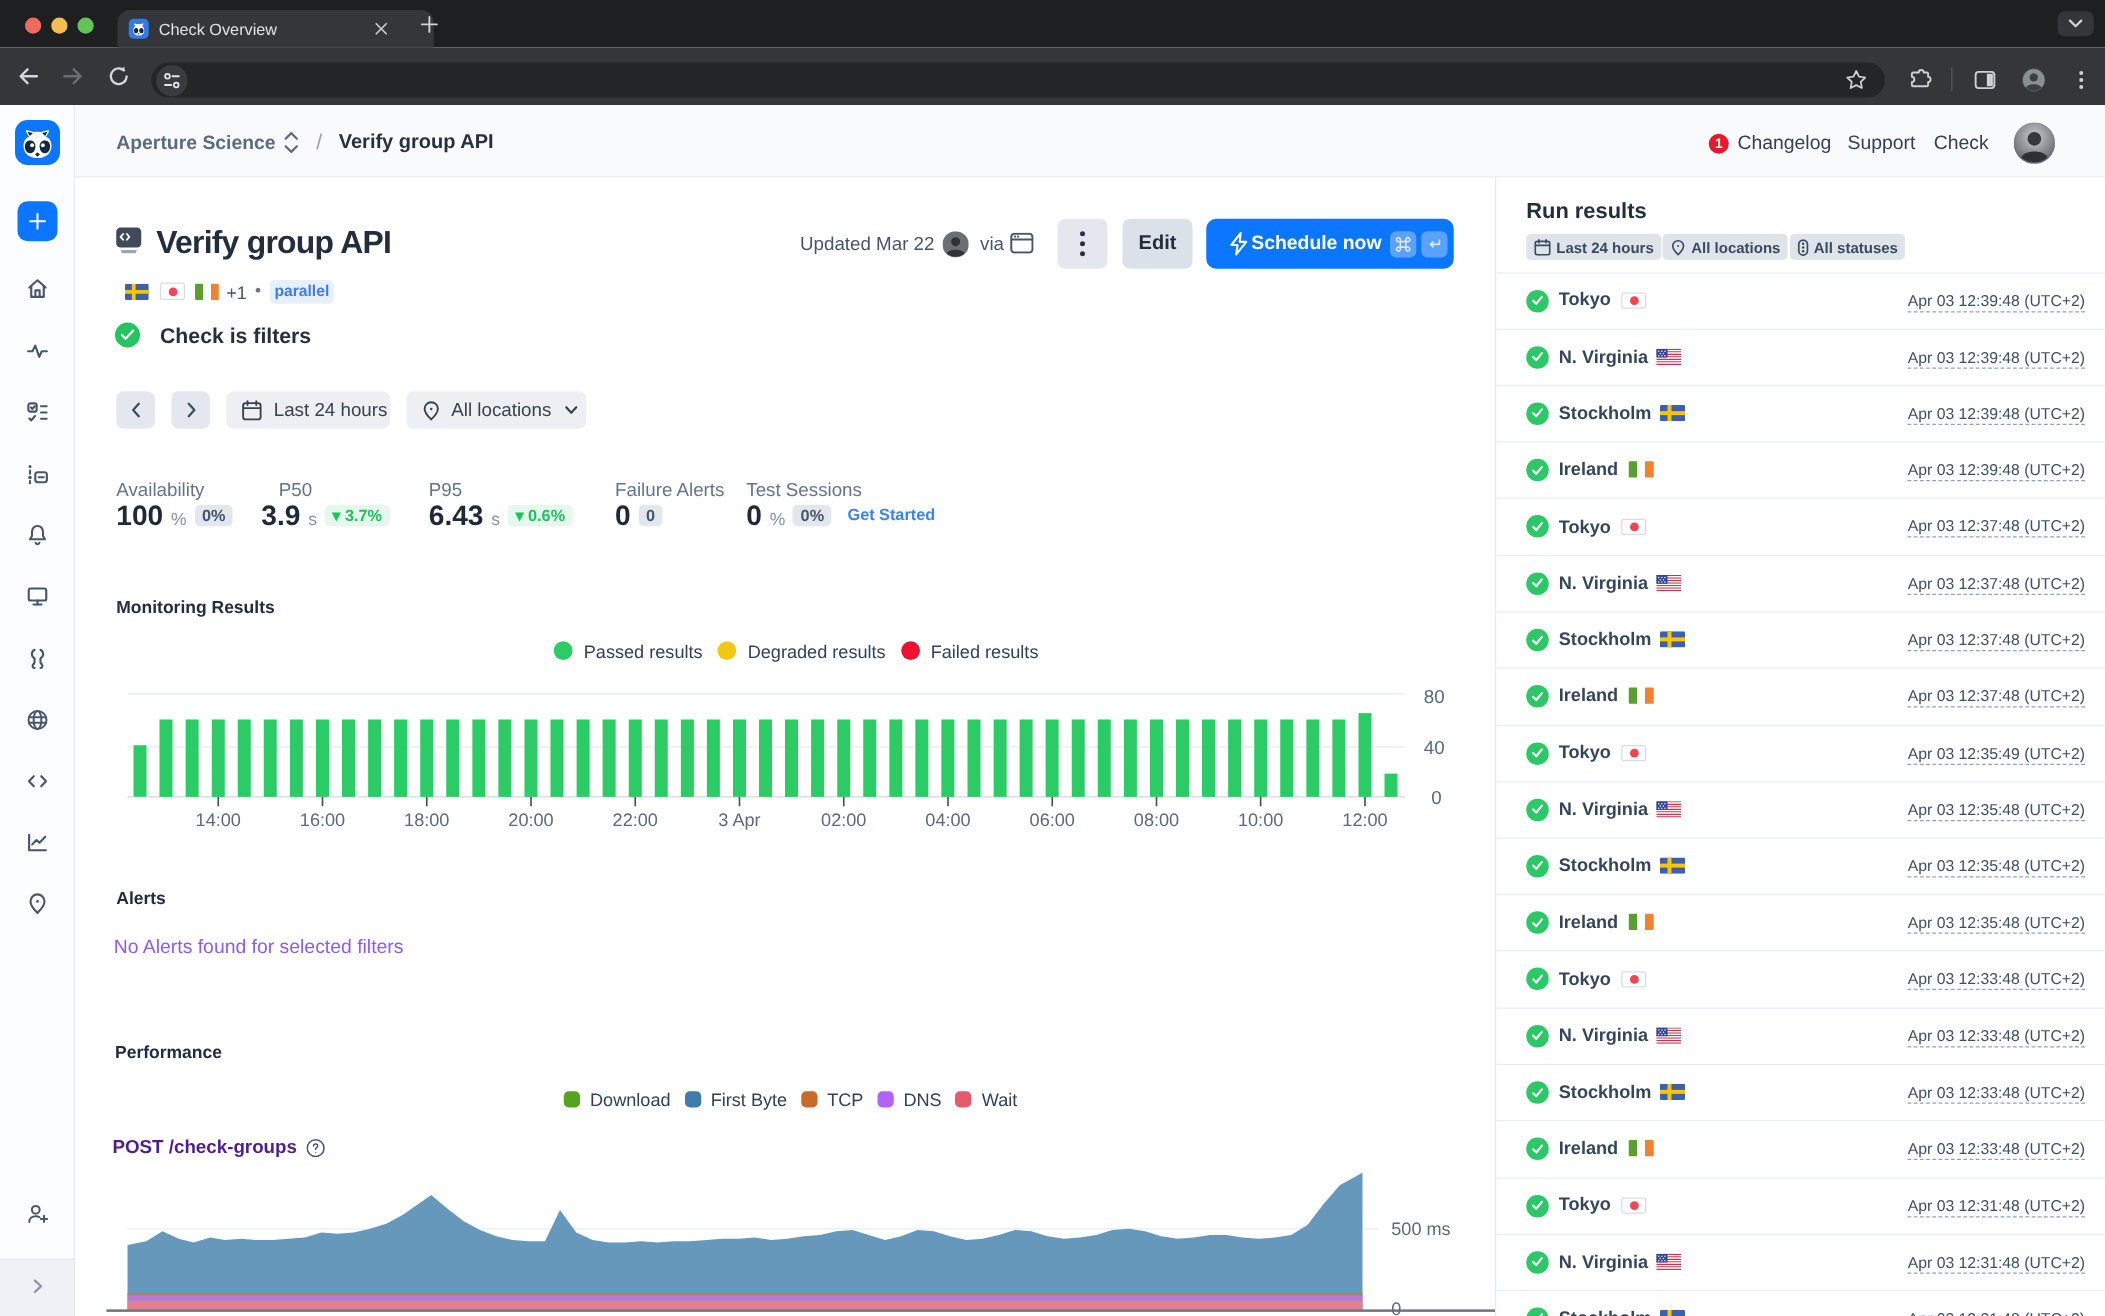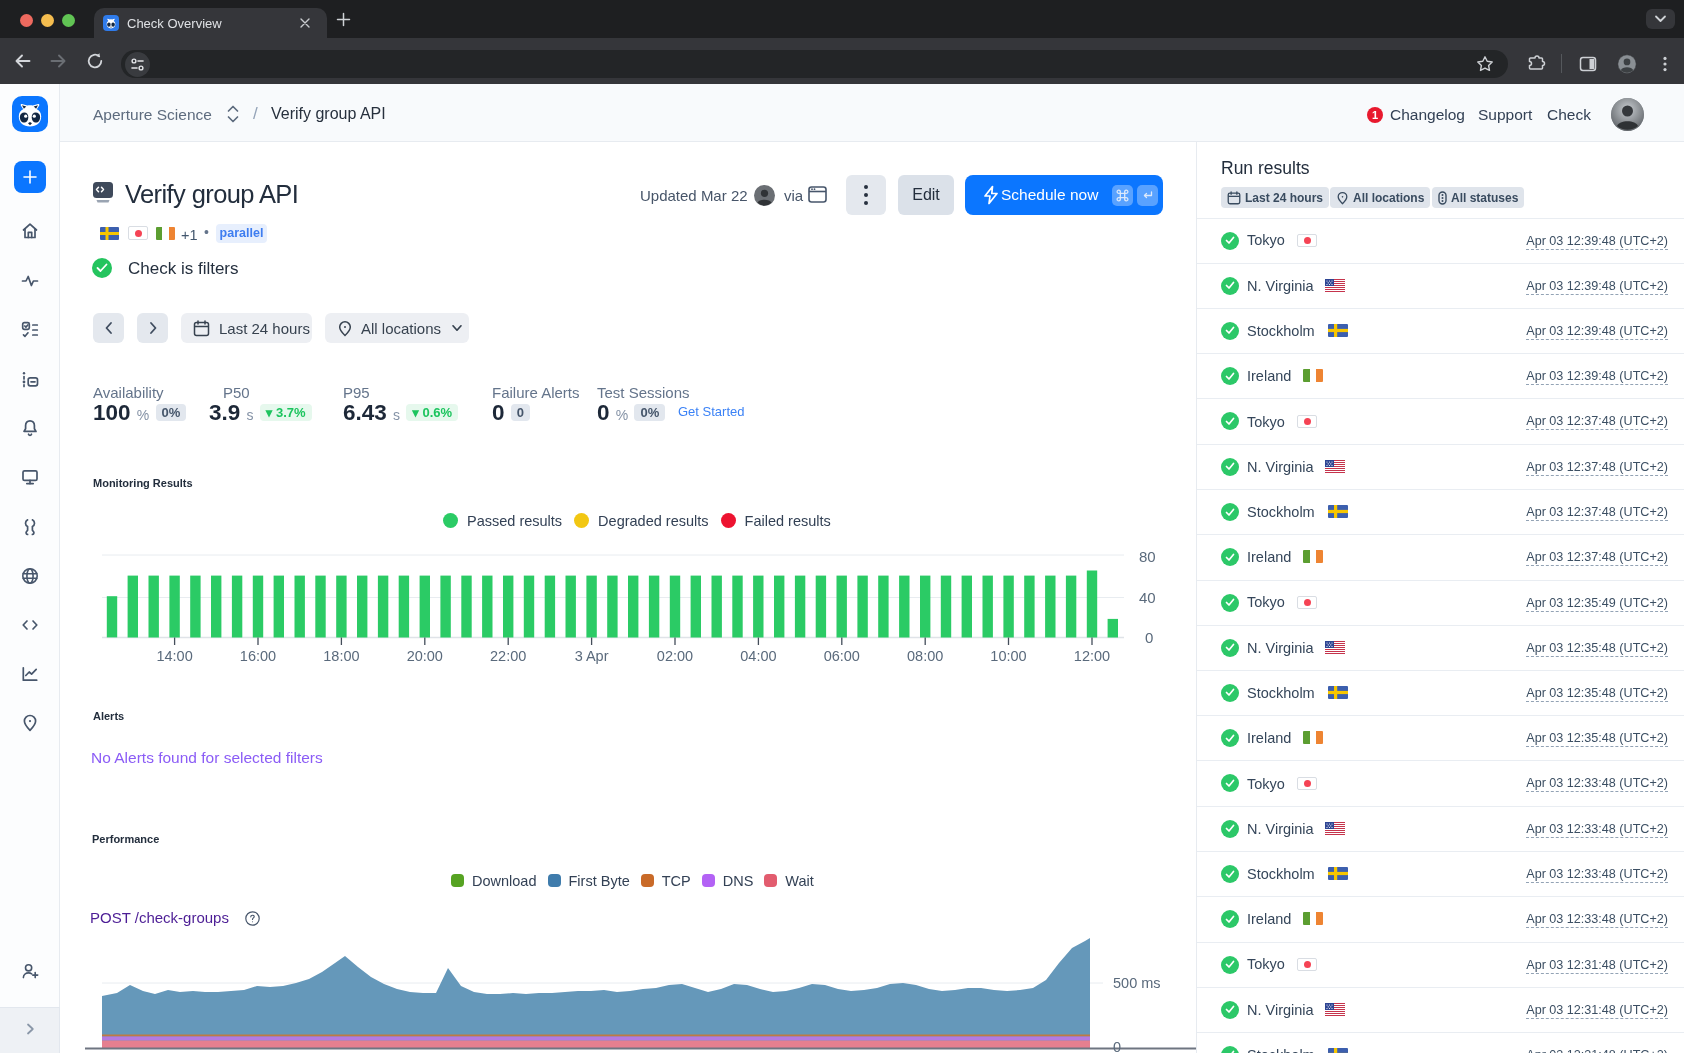--- a/index.html
+++ b/index.html
@@ -9,7 +9,7 @@
 
 #tabstrip{position:absolute;left:0;top:0;width:1684px;height:38px;background:#1e1f21}
 .tl{position:absolute;top:14px;width:13px;height:13px;border-radius:50%}
-#tab{position:absolute;left:94px;top:8px;width:233px;height:30px;background:#35363a;border-radius:10px 10px 0 0;color:#dfe1e4;font-size:13px}
+#tab{position:absolute;left:94px;top:8px;width:253px;height:30px;background:#35363a;border-radius:10px 10px 0 0;color:#dfe1e4;font-size:13px}
 #toolbar{position:absolute;left:0;top:38px;width:1684px;height:46px;background:#35363a}
 #pill{position:absolute;left:121px;top:12px;width:1387px;height:28px;border-radius:14px;background:#232527}
 .cicon{color:#d3d6da}

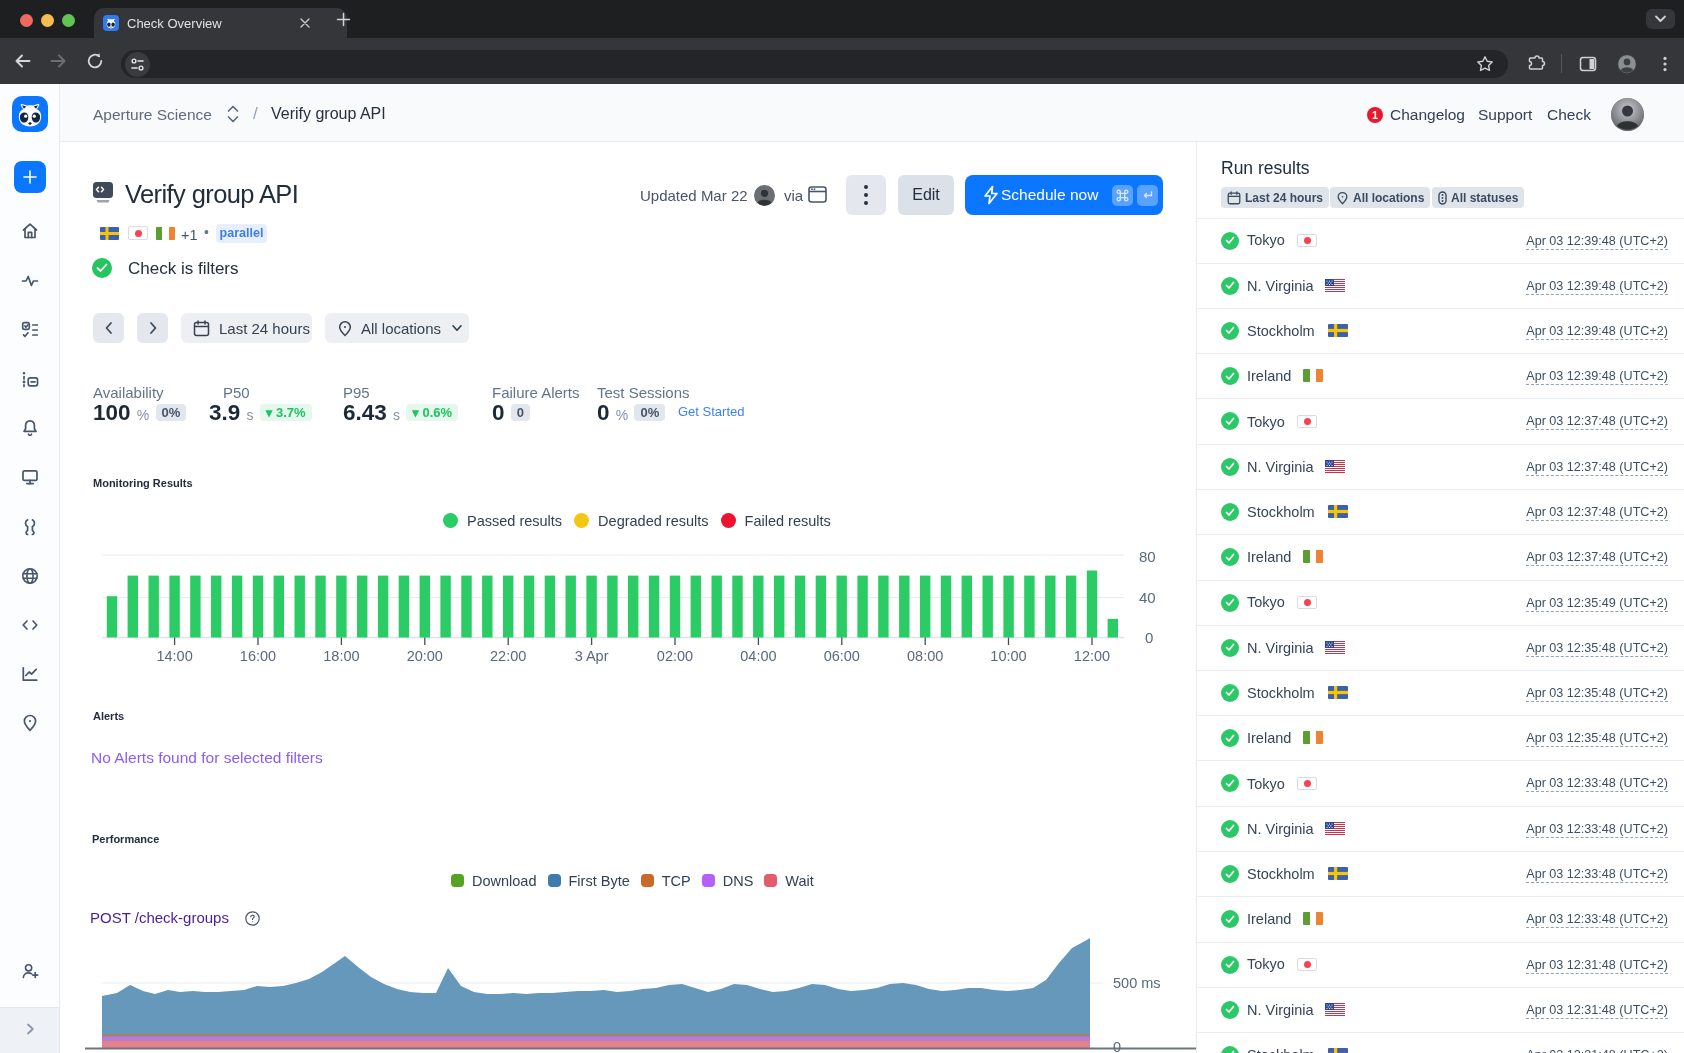--- a/index.html
+++ b/index.html
@@ -5,7 +5,7 @@
 *{margin:0;padding:0;box-sizing:border-box}
 html,body{width:1684px;height:1053px;overflow:hidden;background:#fff;font-family:"Liberation Sans",sans-serif}
 .abs{position:absolute}
-.b{font-weight:400}
+.b{font-weight:700}
 
 #tabstrip{position:absolute;left:0;top:0;width:1684px;height:38px;background:#1e1f21}
 .tl{position:absolute;top:14px;width:13px;height:13px;border-radius:50%}

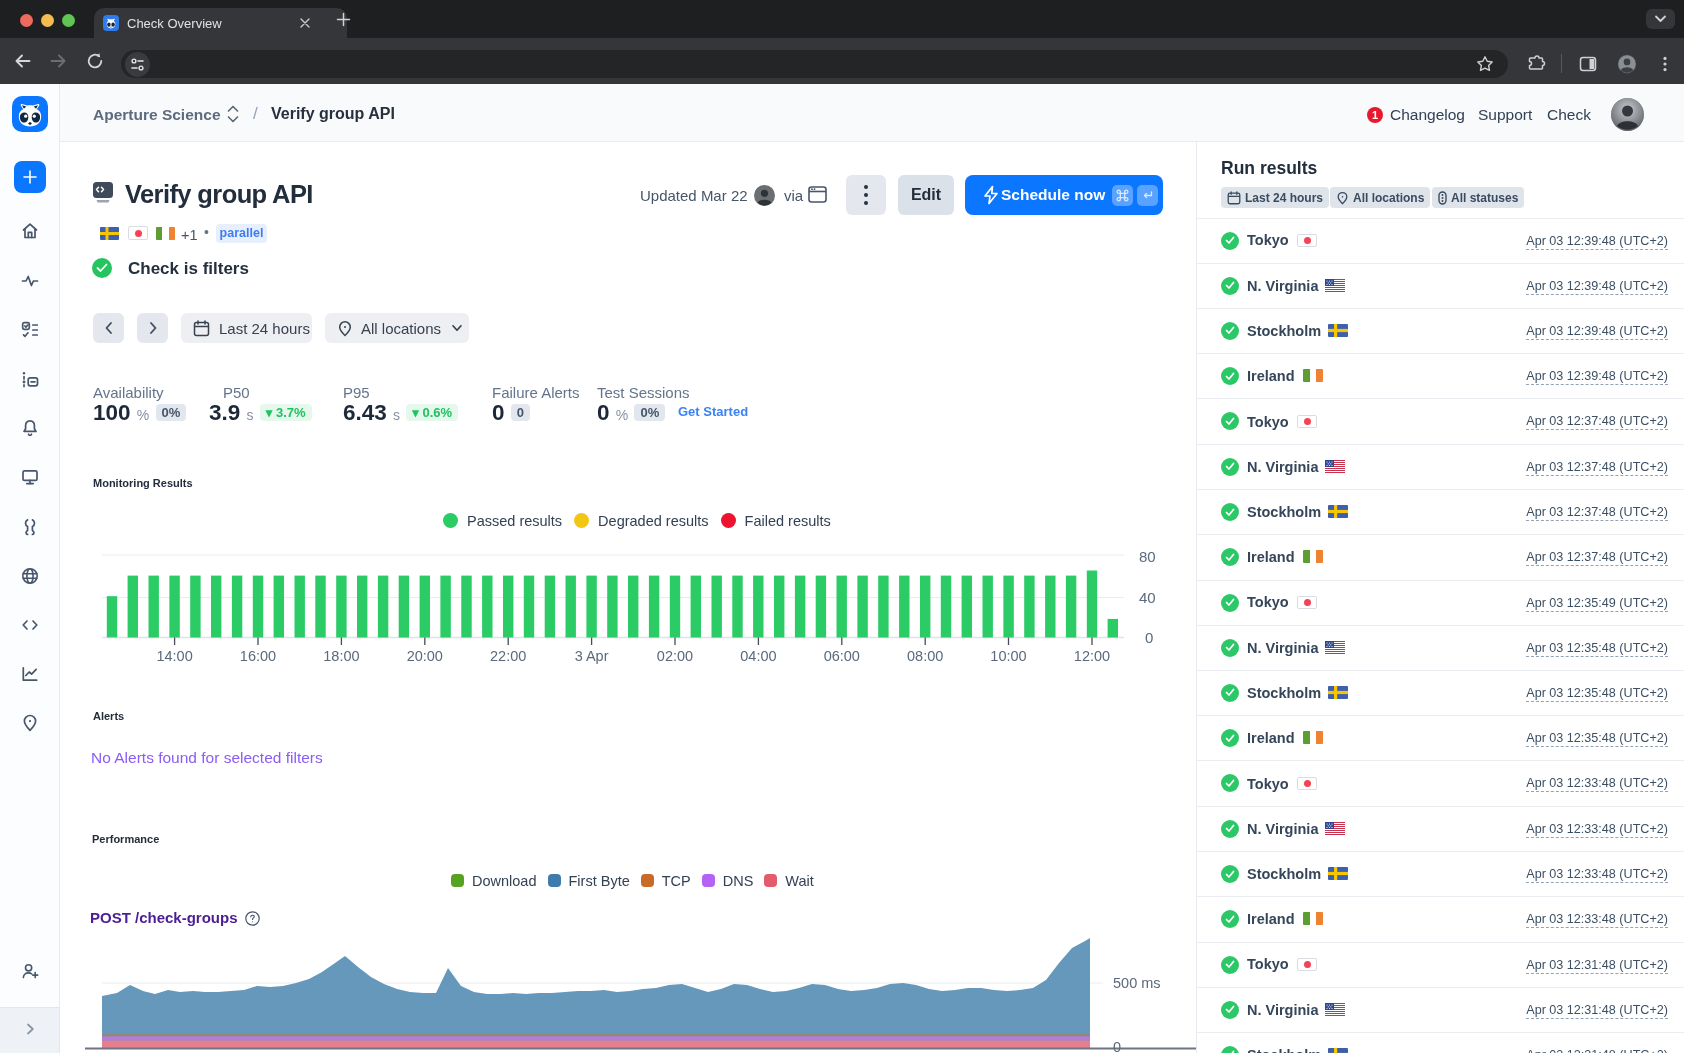--- a/index.html
+++ b/index.html
@@ -25,7 +25,7 @@
 .statlab{position:absolute;font-size:15px;color:#64748b}
 .statnum{position:absolute;font-size:22.5px;font-weight:700;color:#1d2838}
 .statnum .suf{font-size:14px;color:#8492a6;font-weight:400}
-.h2{position:absolute;font-size:11px;font-weight:700;color:#232e3d}
+.h2{position:absolute;font-size:14px;font-weight:700;color:#232e3d}
 .ldot{display:inline-block;width:15px;height:15px;border-radius:50%;vertical-align:-2px;margin-right:9px}
 .lsq{display:inline-block;width:13px;height:13px;border-radius:4px;vertical-align:-1px;margin-right:8px}
 .leg{position:absolute;font-size:14.5px;color:#334155}

